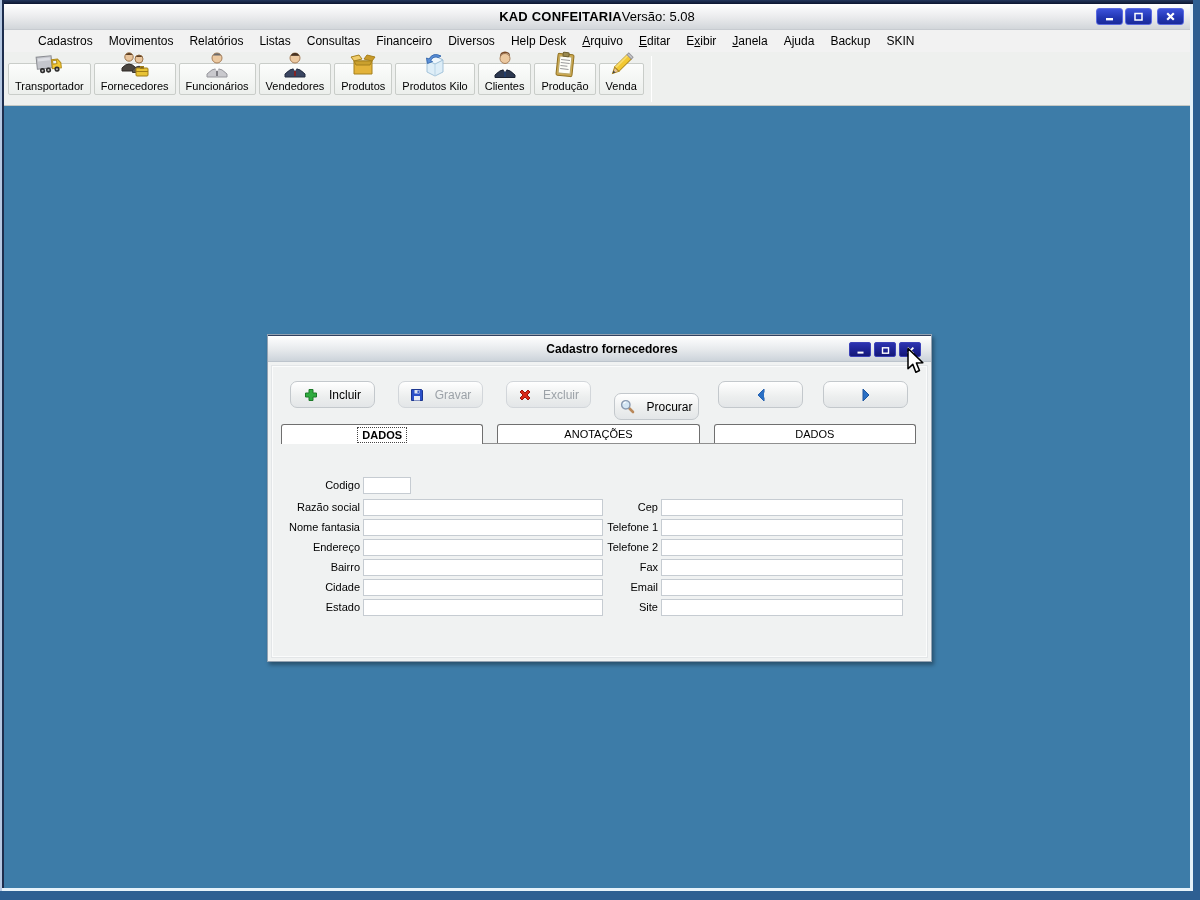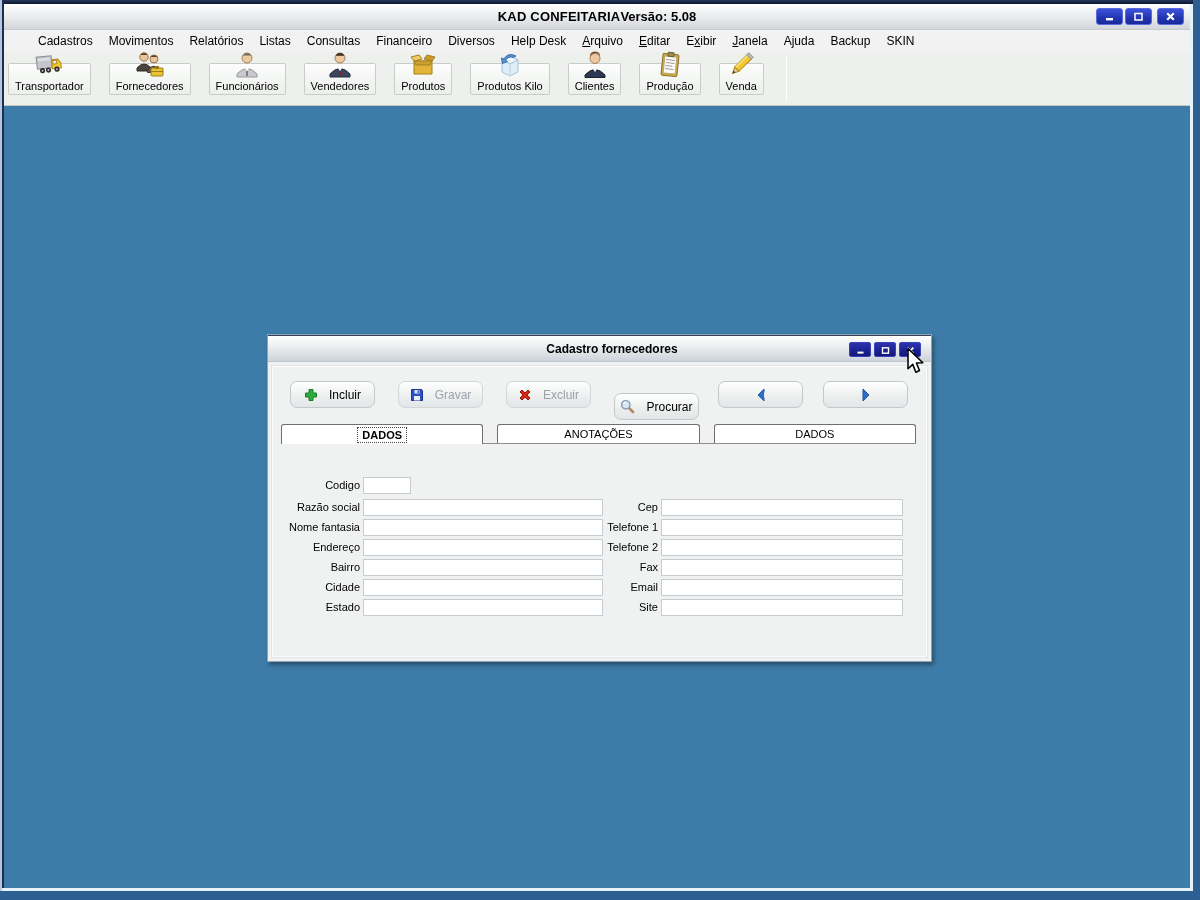--- a/index.html
+++ b/index.html
@@ -22,7 +22,7 @@
               background:linear-gradient(#ffffff,#e9eaec 55%,#d2d6da);
               border-bottom:1px solid #c7cbd0; display:flex; align-items:center; justify-content:center; z-index:5; }
   .titlebar .ttl { font-size:13px; font-weight:bold; color:#000; letter-spacing:.2px; }
-  .titlebar .ver { font-size:13px; font-weight:bold; color:#000; }
+  .titlebar .ver { font-size:13px; font-weight:normal; color:#000; }
   .winbtns { position:absolute; right:6px; top:4px; display:flex; gap:2px; }
   .winbtn { width:27px; height:17px; background:linear-gradient(#3c52da,#2135b2 60%,#1a2a9a);
             border:1px solid #5a6ae0; border-radius:3px; display:flex; align-items:center; justify-content:center; cursor:default; }

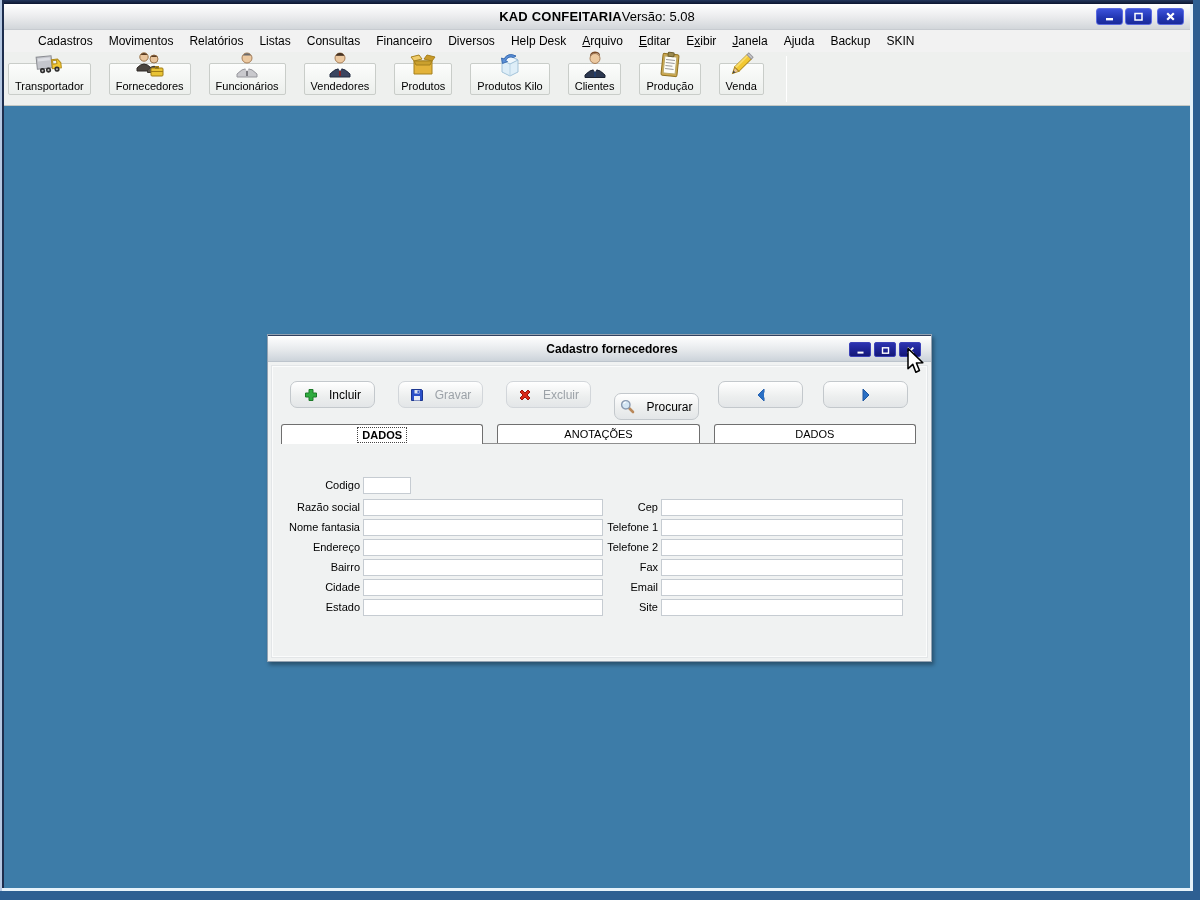--- a/index.html
+++ b/index.html
@@ -40,7 +40,7 @@
              border-bottom:1px solid #c4c8c4; display:flex; align-items:center; padding:2px 0 2px 4px; z-index:5; }
   .tbtn { height:32px; border:1px solid #c9cdc9; border-radius:2px; background:linear-gradient(#fcfdfc,#ecefec);
           display:flex; flex-direction:column; align-items:center; justify-content:flex-end;
-          padding:2px 6px 1px 6px; margin-right:18px; }
+          padding:2px 6px 1px 6px; margin-right:3px; }
   .tbtn .ticon { height:31px; display:flex; align-items:center; justify-content:center; }
   .tbtn .tlabel { font-size:11px; color:#000; white-space:nowrap; line-height:13px; }
   .tsep { width:1px; height:46px; background:#c8ccc8; border-right:1px solid #ffffff; margin:0 4px; }

